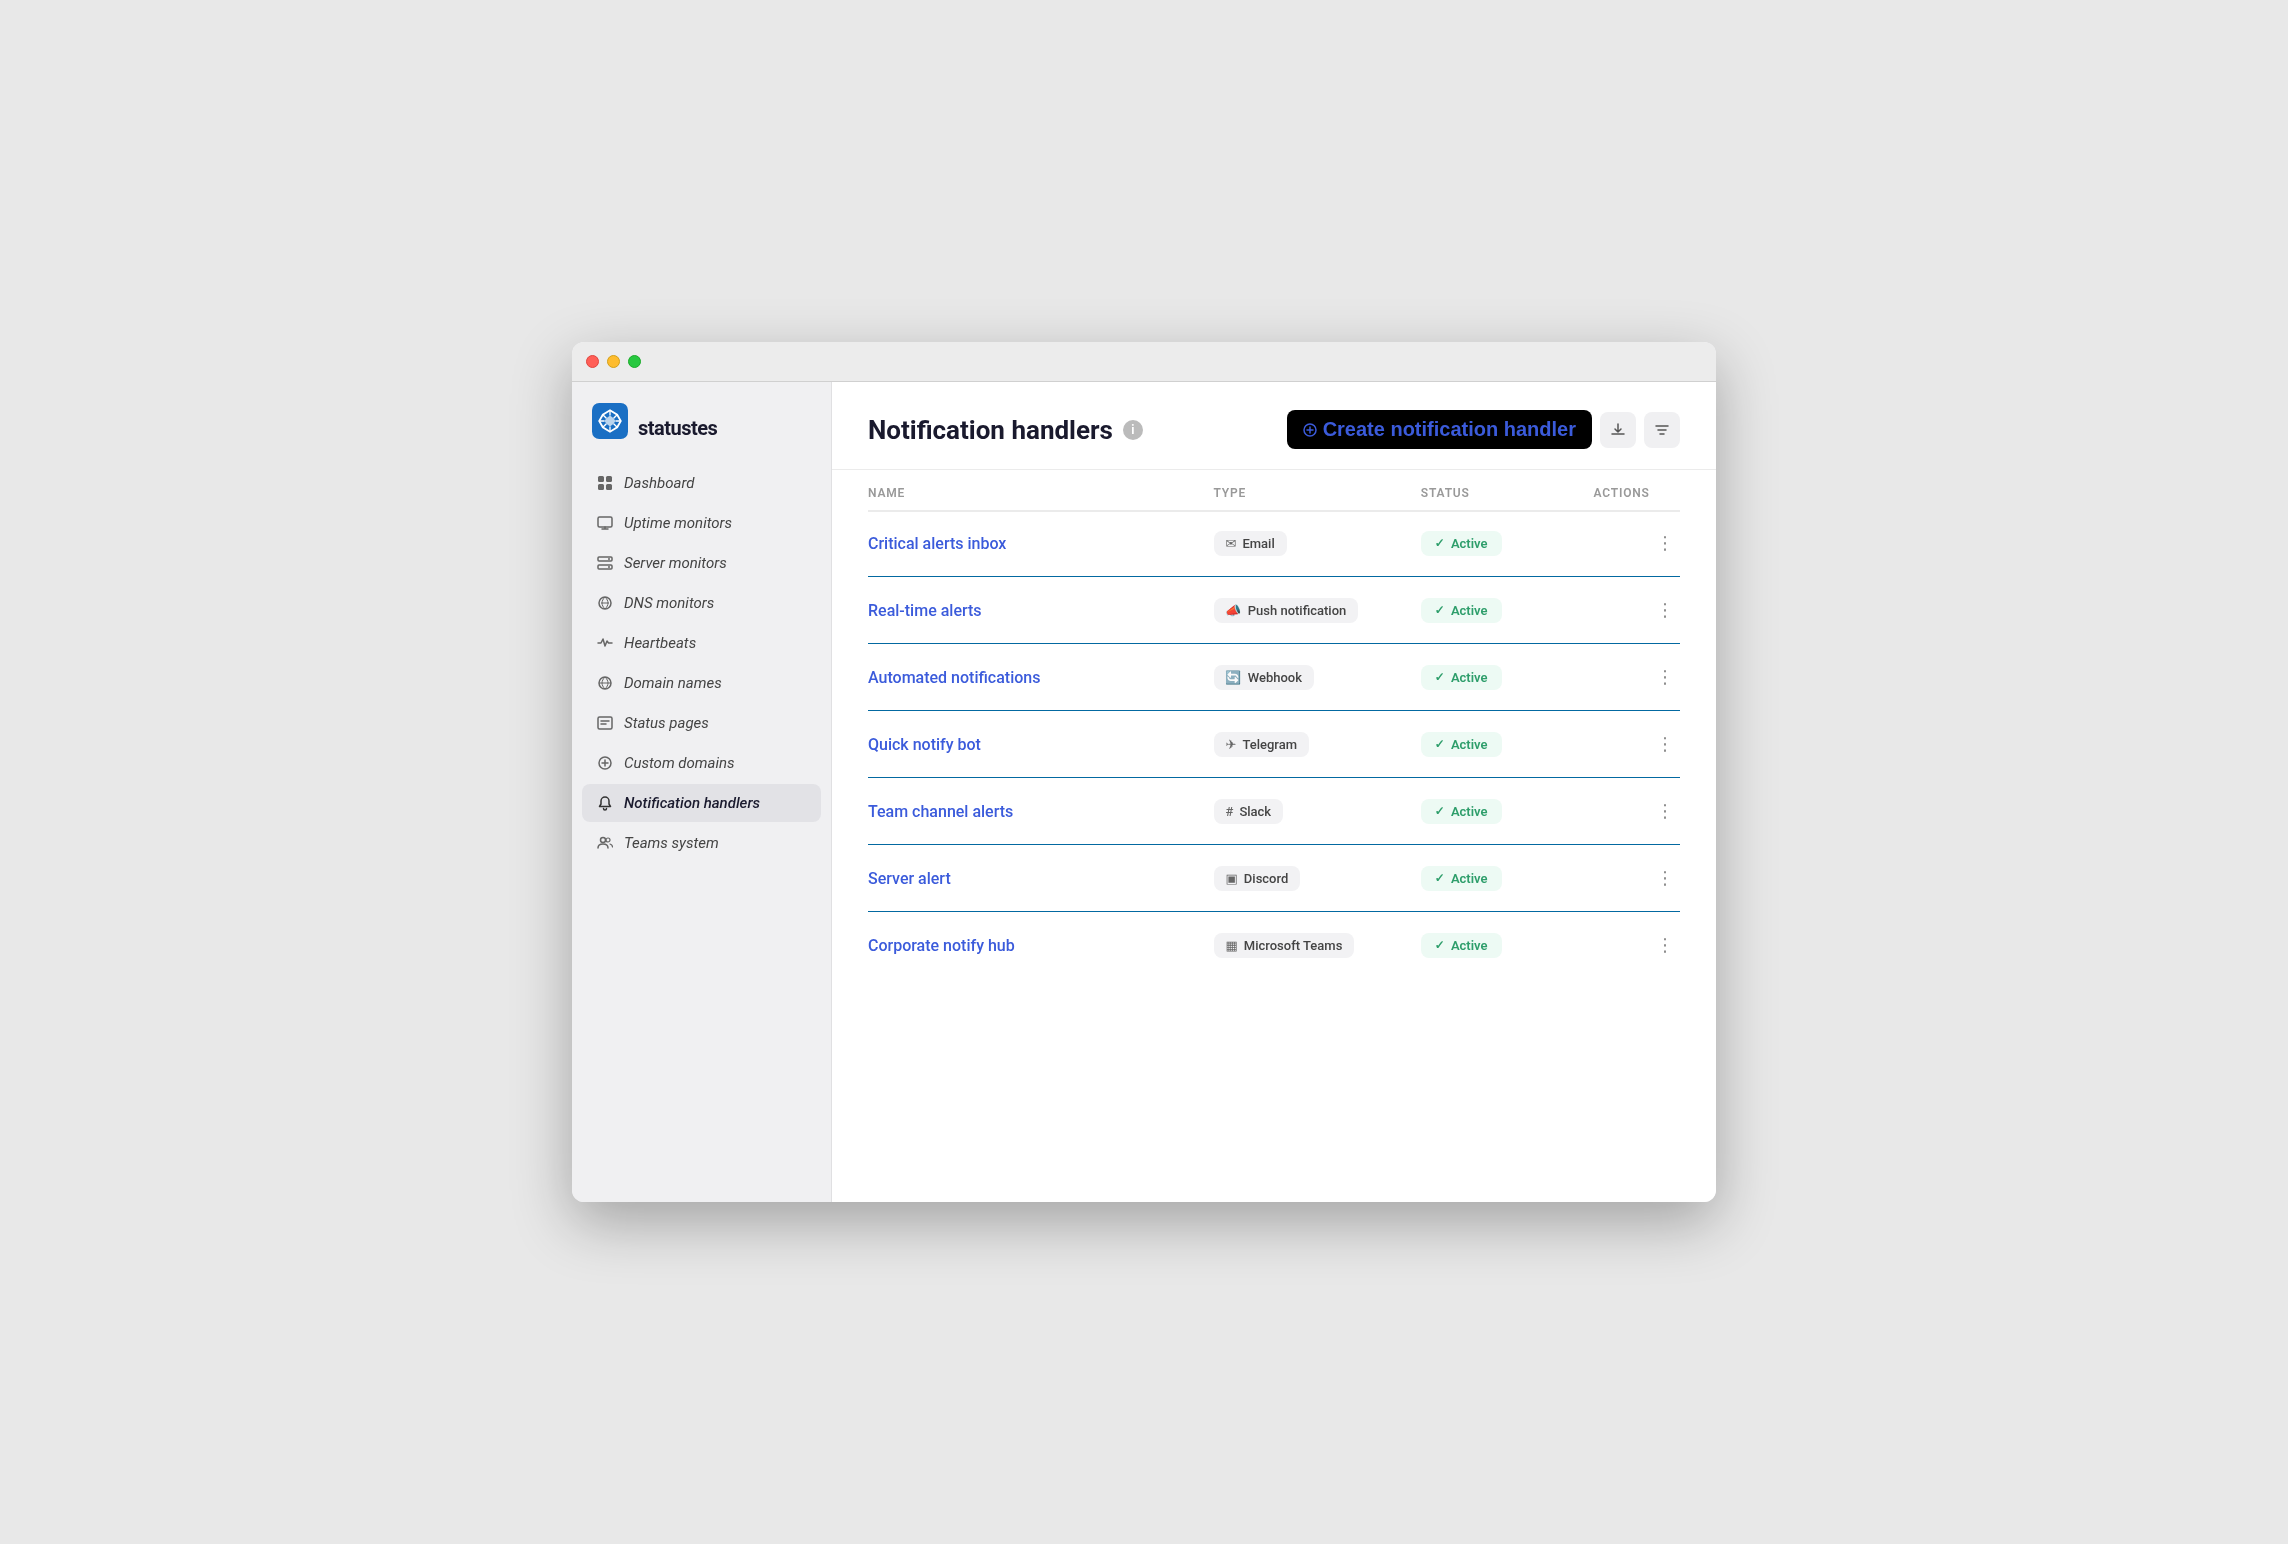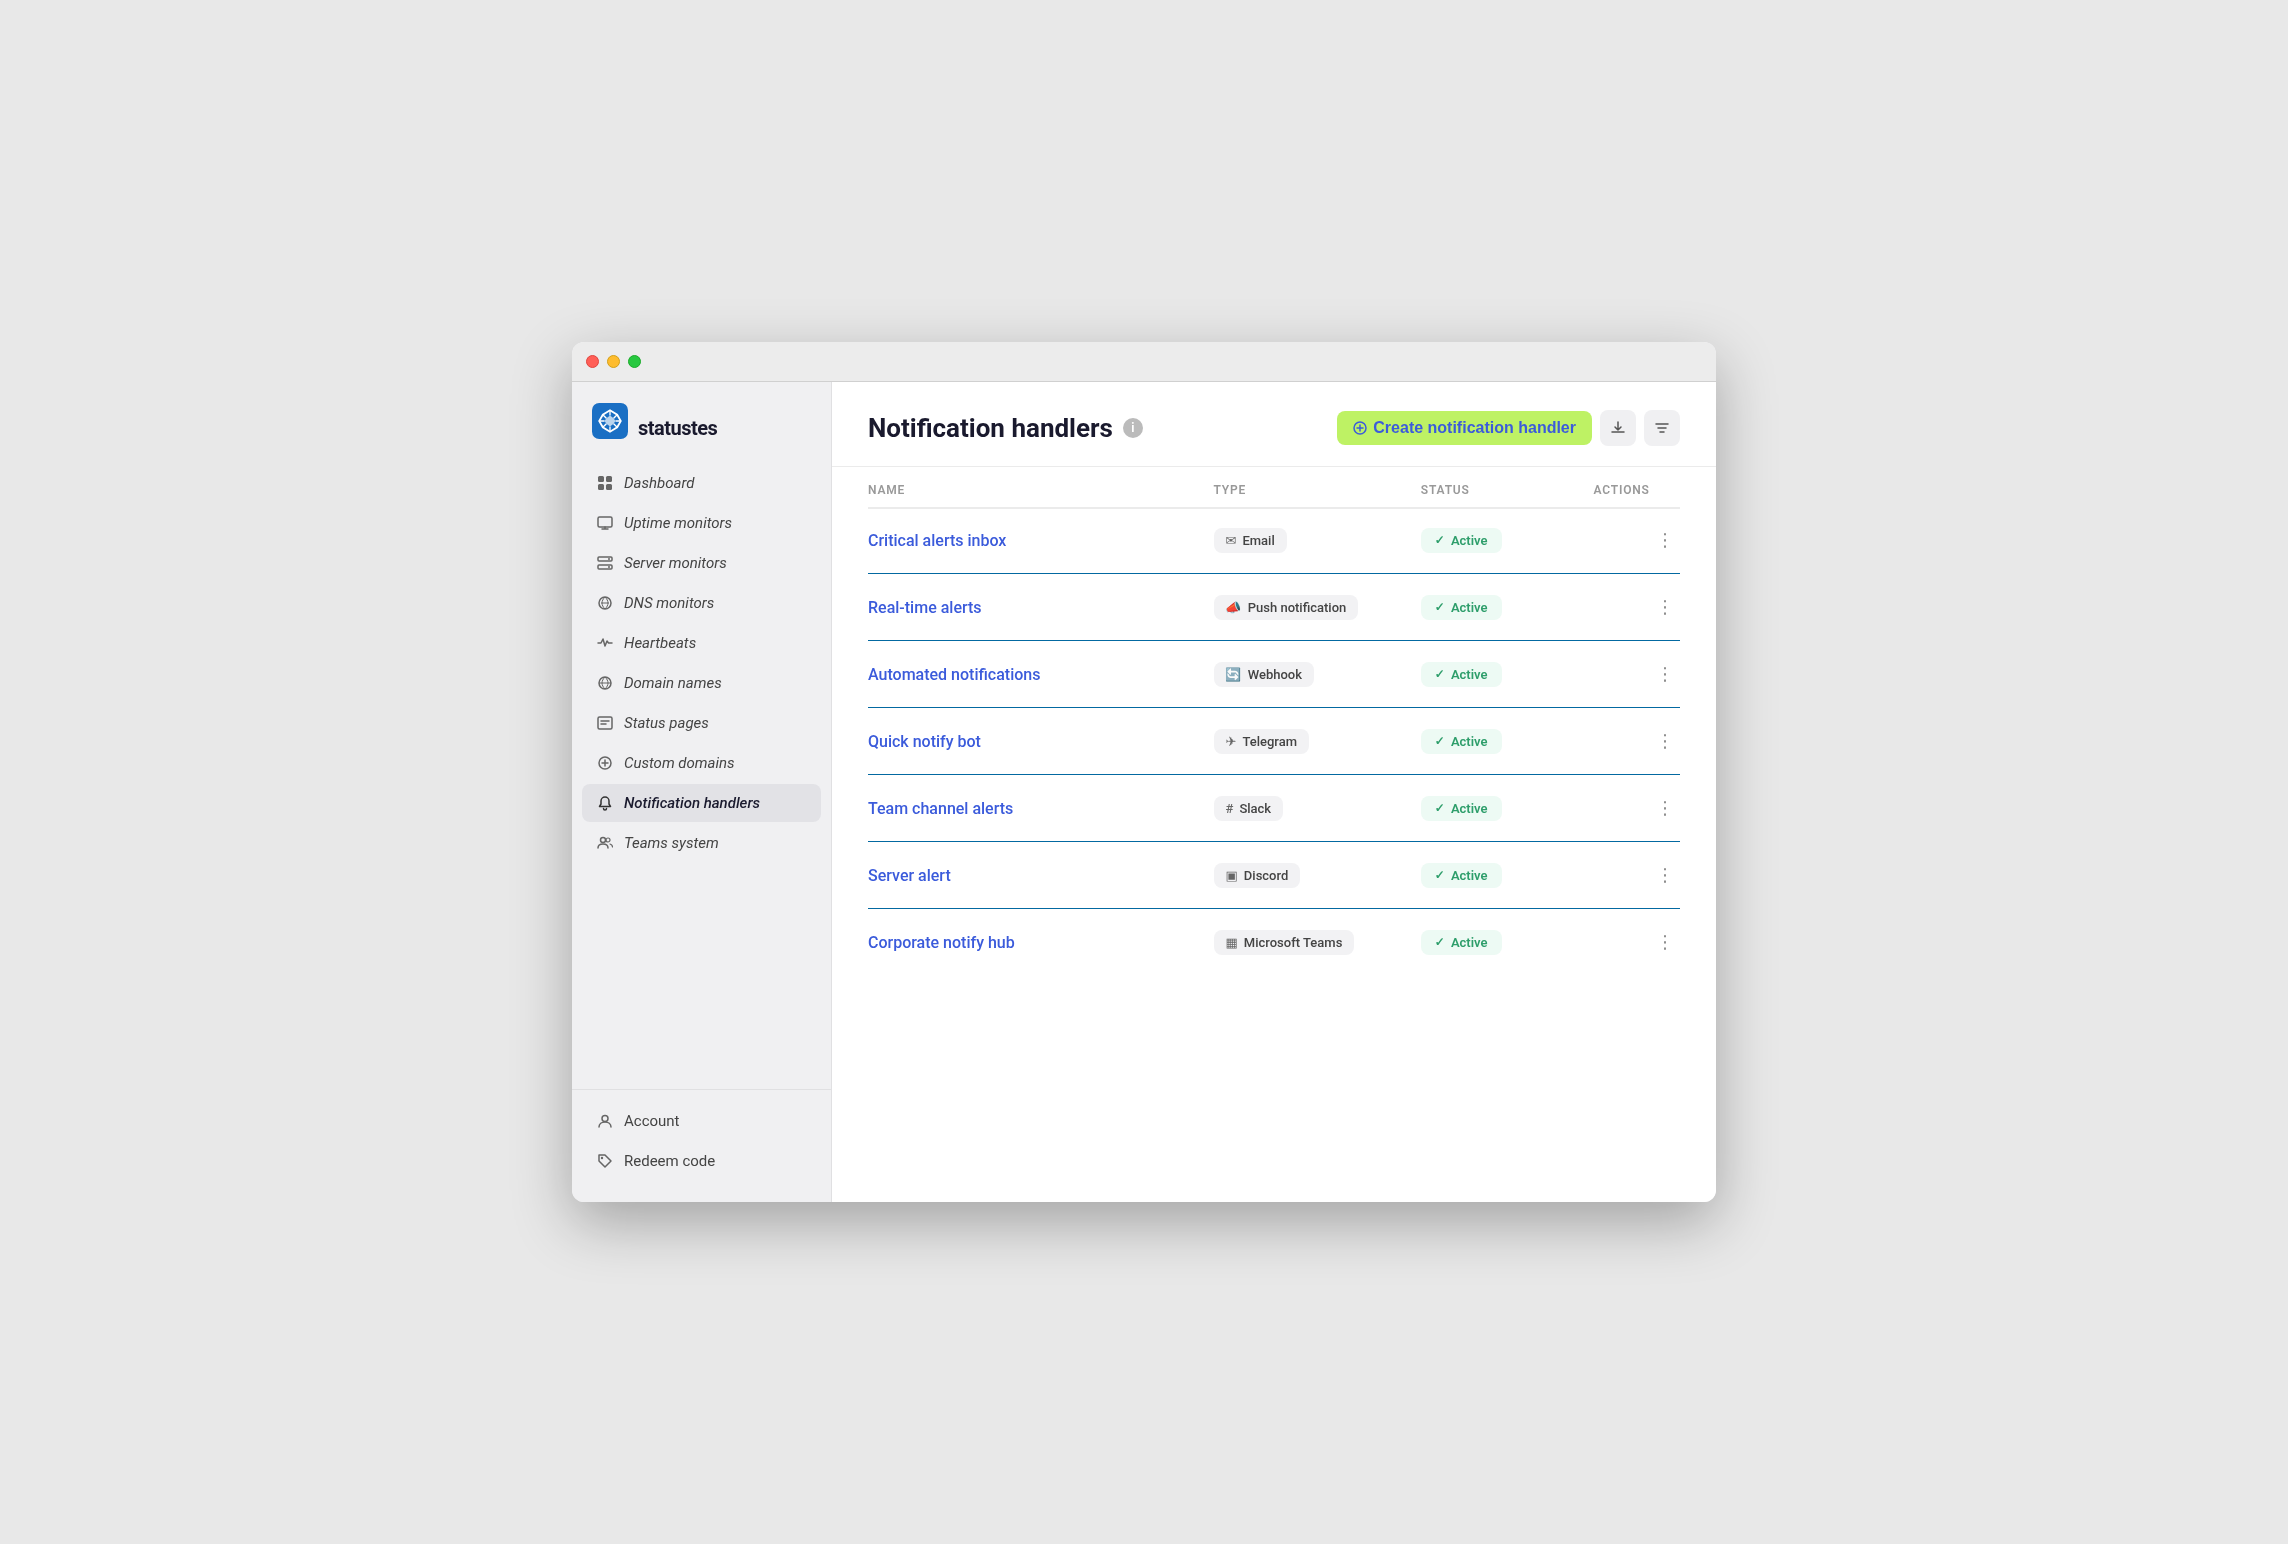--- a/index.html
+++ b/index.html
@@ -162,12 +162,12 @@
       display: flex;
       align-items: center;
       gap: 6px;
-      background: #bef264;
+      background: #000000;
       color: #3b5bdb;
       border: none;
       border-radius: 8px;
       padding: 8px 16px;
-      font-size: 16px;
+      font-size: 20px;
       font-weight: 600;
       cursor: pointer;
     }

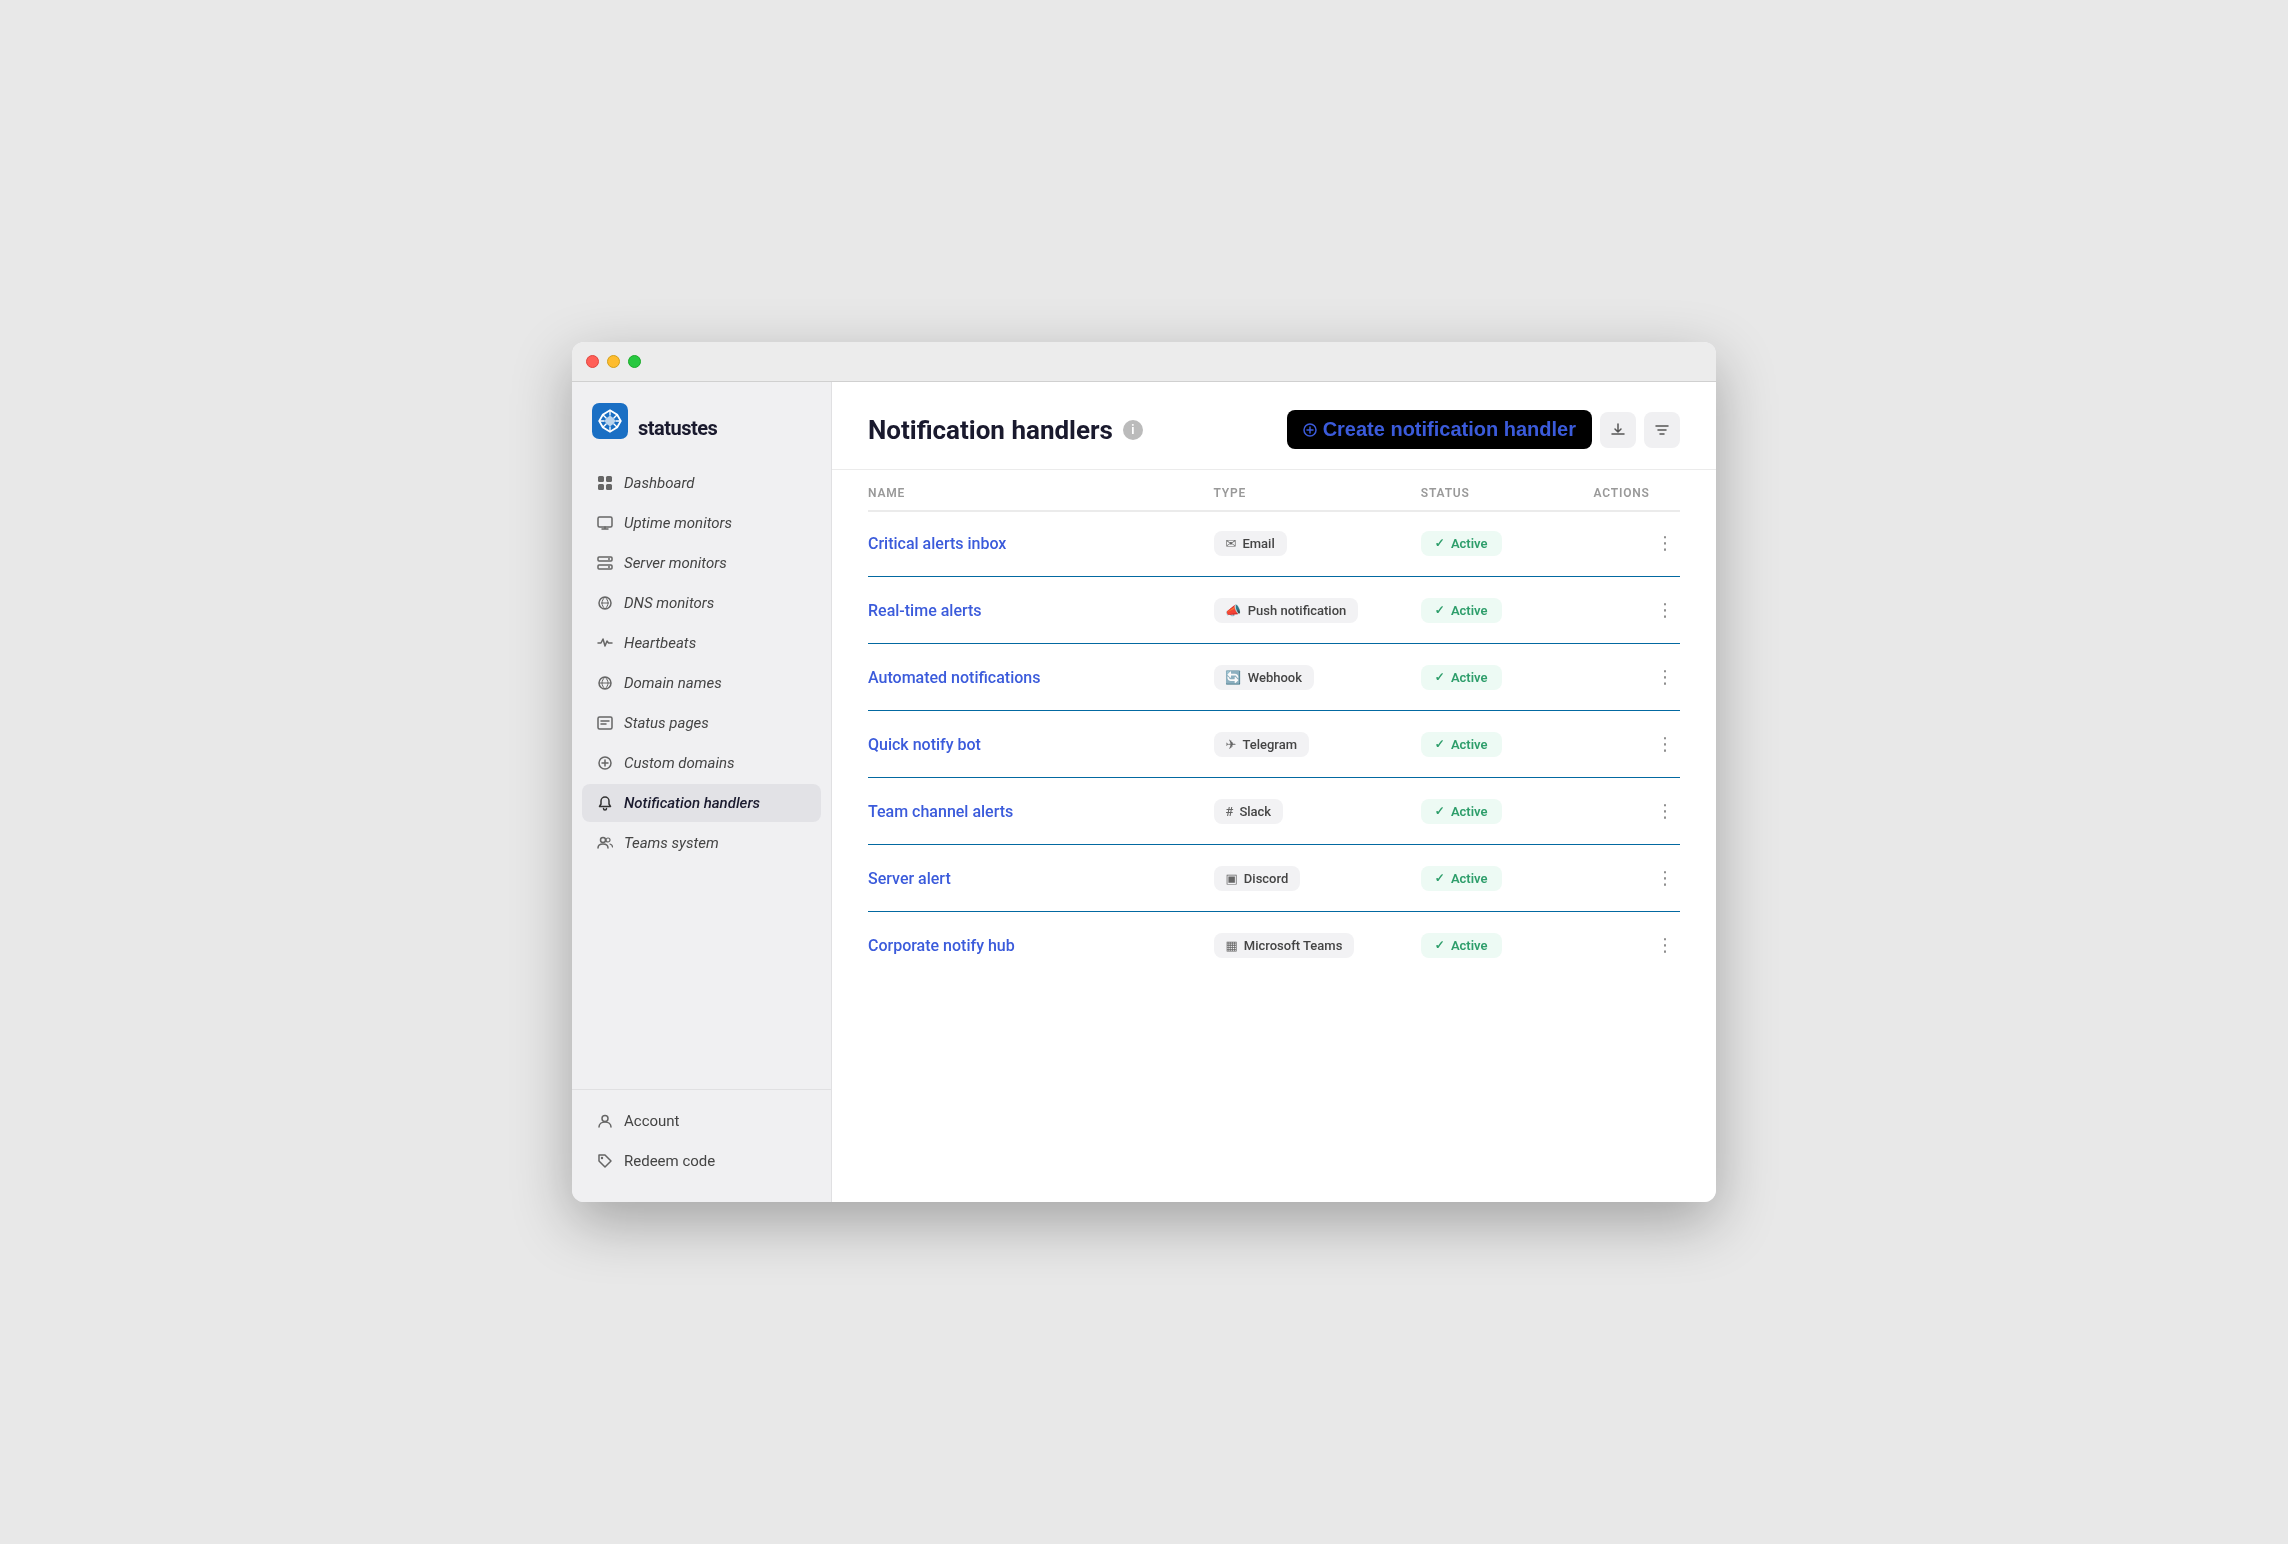--- a/index.html
+++ b/index.html
@@ -408,28 +408,6 @@
         <div class="nav-divider"></div>
       </nav>
 
-      <div class="nav-bottom">
-
-        <div class="nav-item">
-          <span class="nav-icon">
-            <svg width="16" height="16" viewBox="0 0 16 16" fill="none">
-                <circle cx="8" cy="5.5" r="3" stroke="#666" stroke-width="1.5"></circle>
-                <path d="M2 14c0-3 2.7-5 6-5s6 2 6 5" stroke="#666" stroke-width="1.5" stroke-linecap="round"></path>
-              </svg>
-          </span>
-          <span>Account</span>
-        </div>
-
-        <div class="nav-item">
-          <span class="nav-icon">
-            <svg width="16" height="16" viewBox="0 0 16 16" fill="none">
-                <path d="M2 2h6l6 6-6 6-6-6V2z" stroke="#666" stroke-width="1.5" stroke-linejoin="round"></path>
-                <circle cx="5" cy="5" r="1.2" fill="#666"></circle>
-              </svg>
-          </span>
-          <span>Redeem code</span>
-        </div>
-      </div>
     </aside>
 
     <main class="main">

